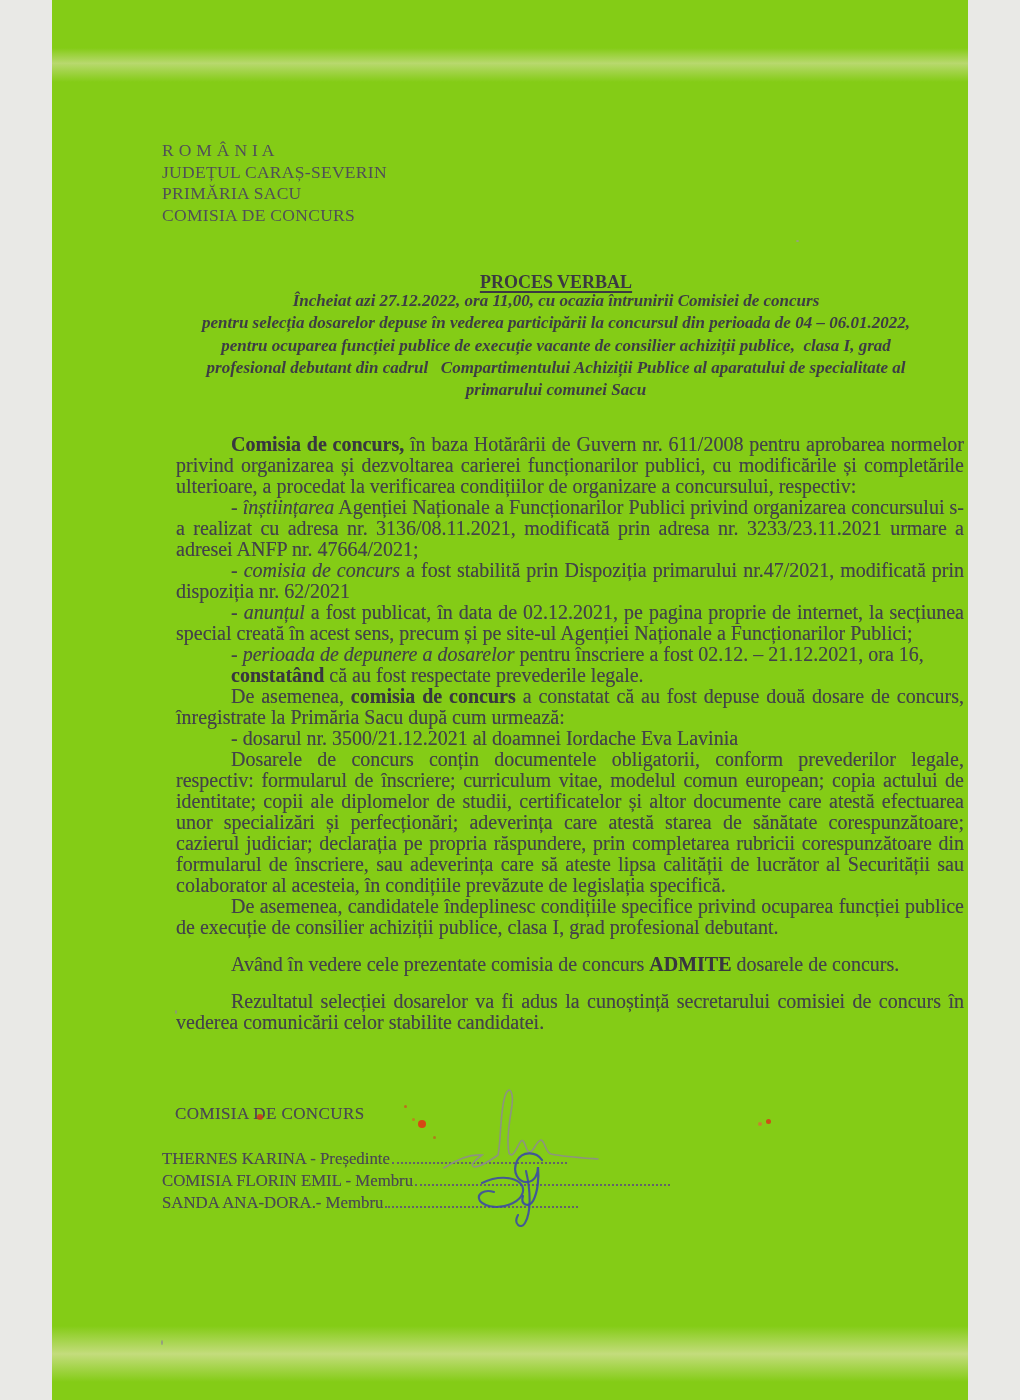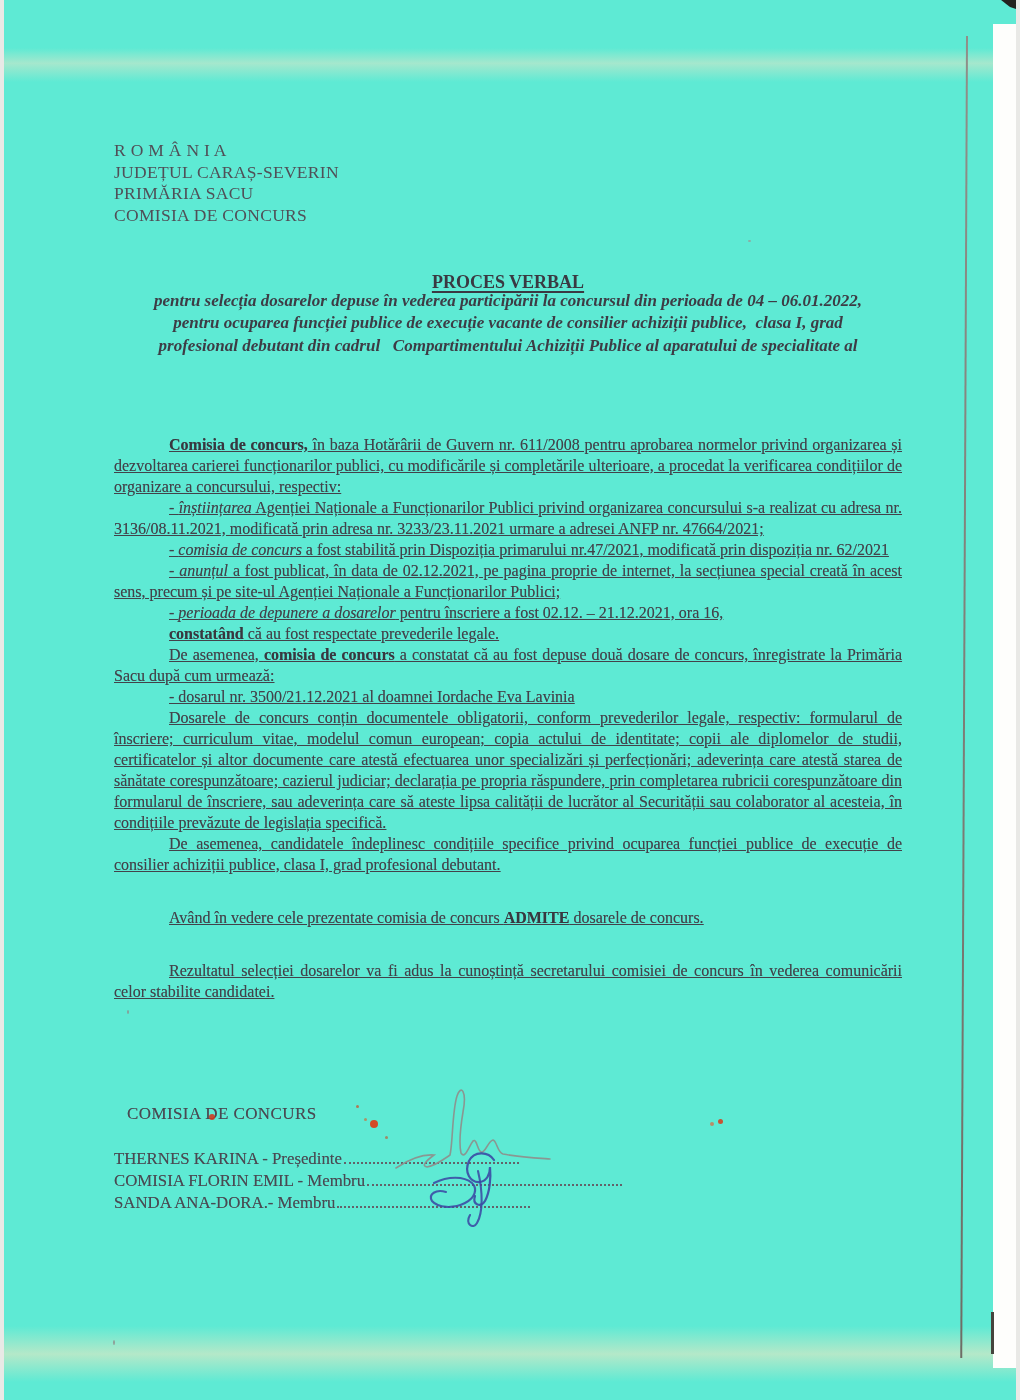--- a/index.html
+++ b/index.html
@@ -4,8 +4,8 @@
 <style>
   html,body{margin:0;padding:0;background:#e9e9e6;}
   .page{
-    position:relative;width:1012px;height:1400px;margin:0 auto;
-    background:#5eead4;overflow:hidden;
+    position:relative;width:916px;height:1400px;margin:0 auto;
+    background:#84cc16;overflow:hidden;
     font-family:"Liberation Serif","DejaVu Serif",serif;
     color:#43424a;
   }

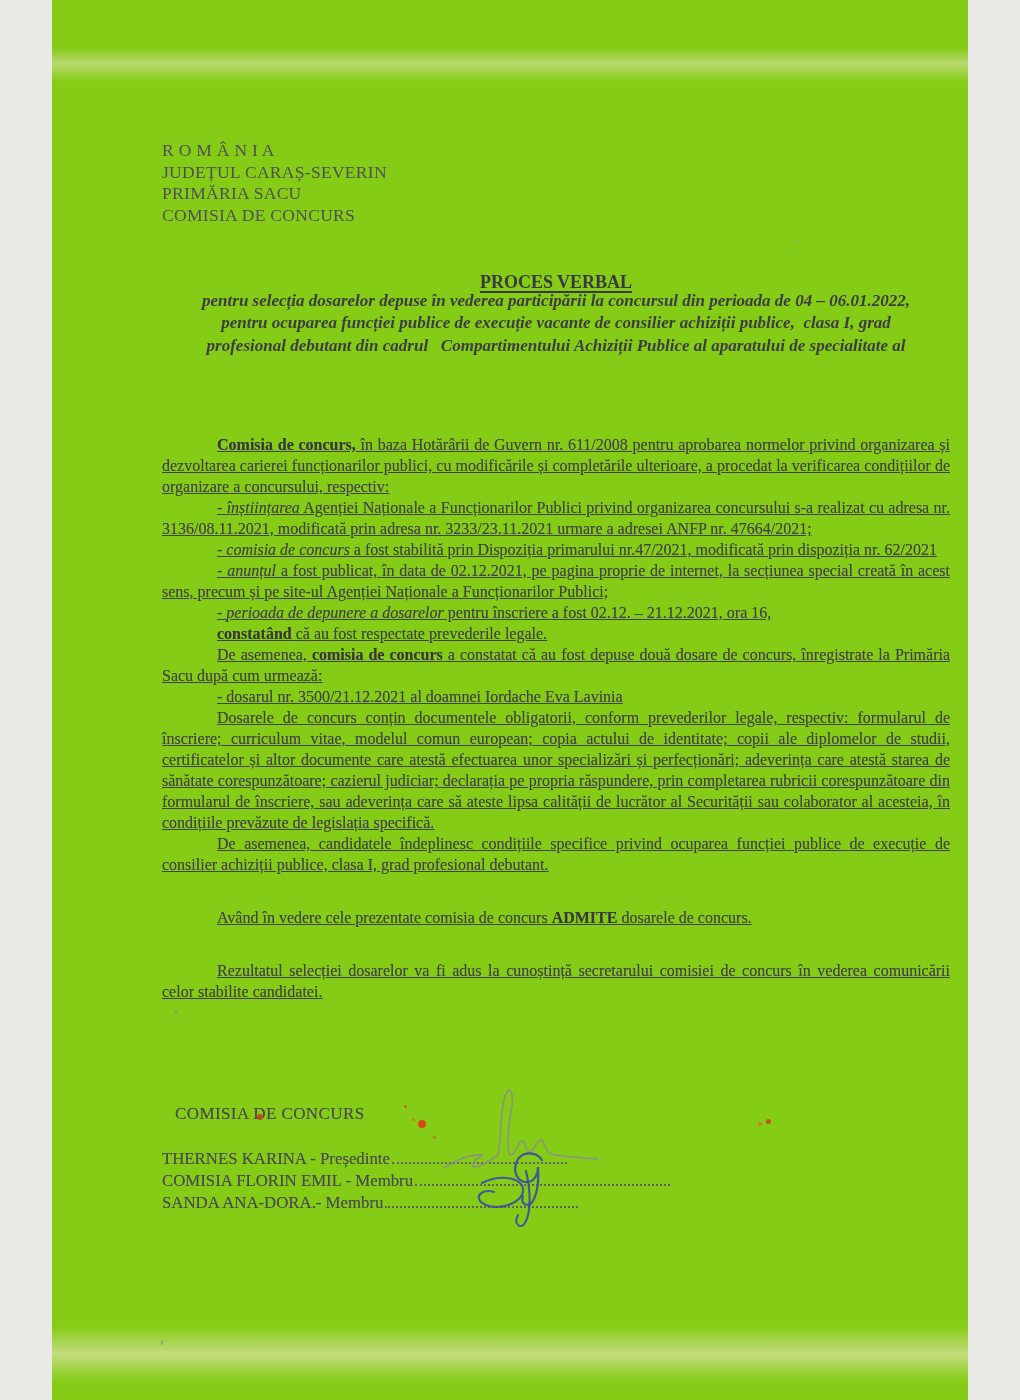--- a/index.html
+++ b/index.html
@@ -77,6 +77,7 @@
   </div>
 
   <div class="subtitle">
+    <div class="line">Încheiat azi 27.12.2022, ora 11,00, cu ocazia întrunirii Comisiei de concurs</div>
     <div class="line">pentru selecția dosarelor depuse în vederea participării la concursul din perioada de 04 – 06.01.2022,</div>
     <div class="line">pentru ocuparea funcției publice de execuție vacante de consilier achiziții publice,  clasa I, grad</div>
     <div class="line">profesional debutant din cadrul   Compartimentului Achiziții Publice al aparatului de specialitate al</div>

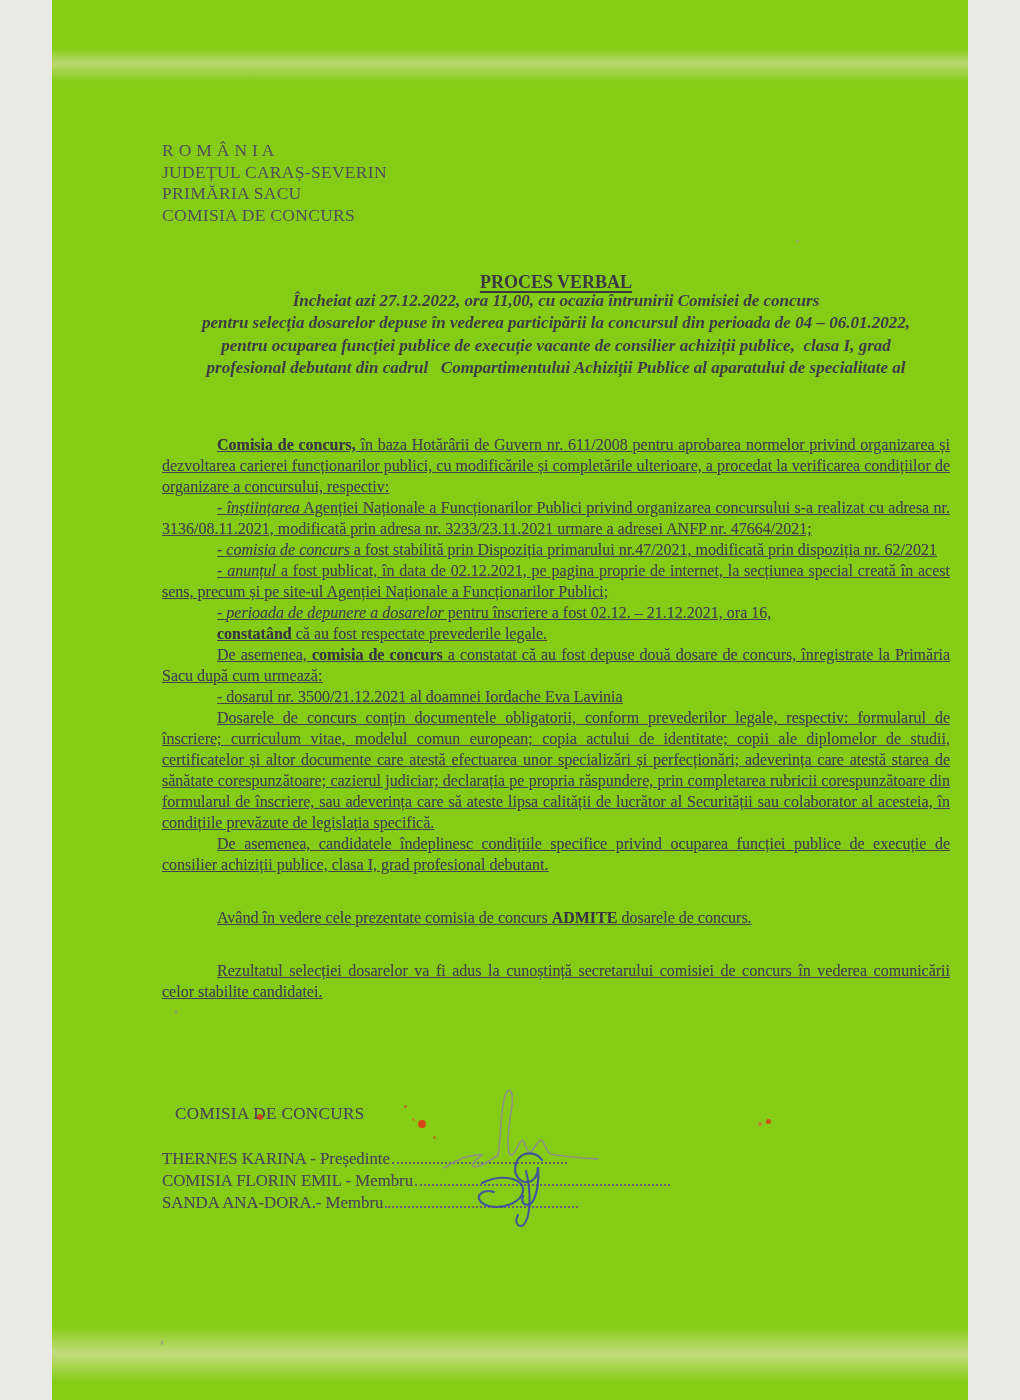--- a/index.html
+++ b/index.html
@@ -81,6 +81,7 @@
     <div class="line">pentru selecția dosarelor depuse în vederea participării la concursul din perioada de 04 – 06.01.2022,</div>
     <div class="line">pentru ocuparea funcției publice de execuție vacante de consilier achiziții publice,  clasa I, grad</div>
     <div class="line">profesional debutant din cadrul   Compartimentului Achiziții Publice al aparatului de specialitate al</div>
+    <div class="line">primarului comunei Sacu</div>
   </div>
 
   <div class="docbody">

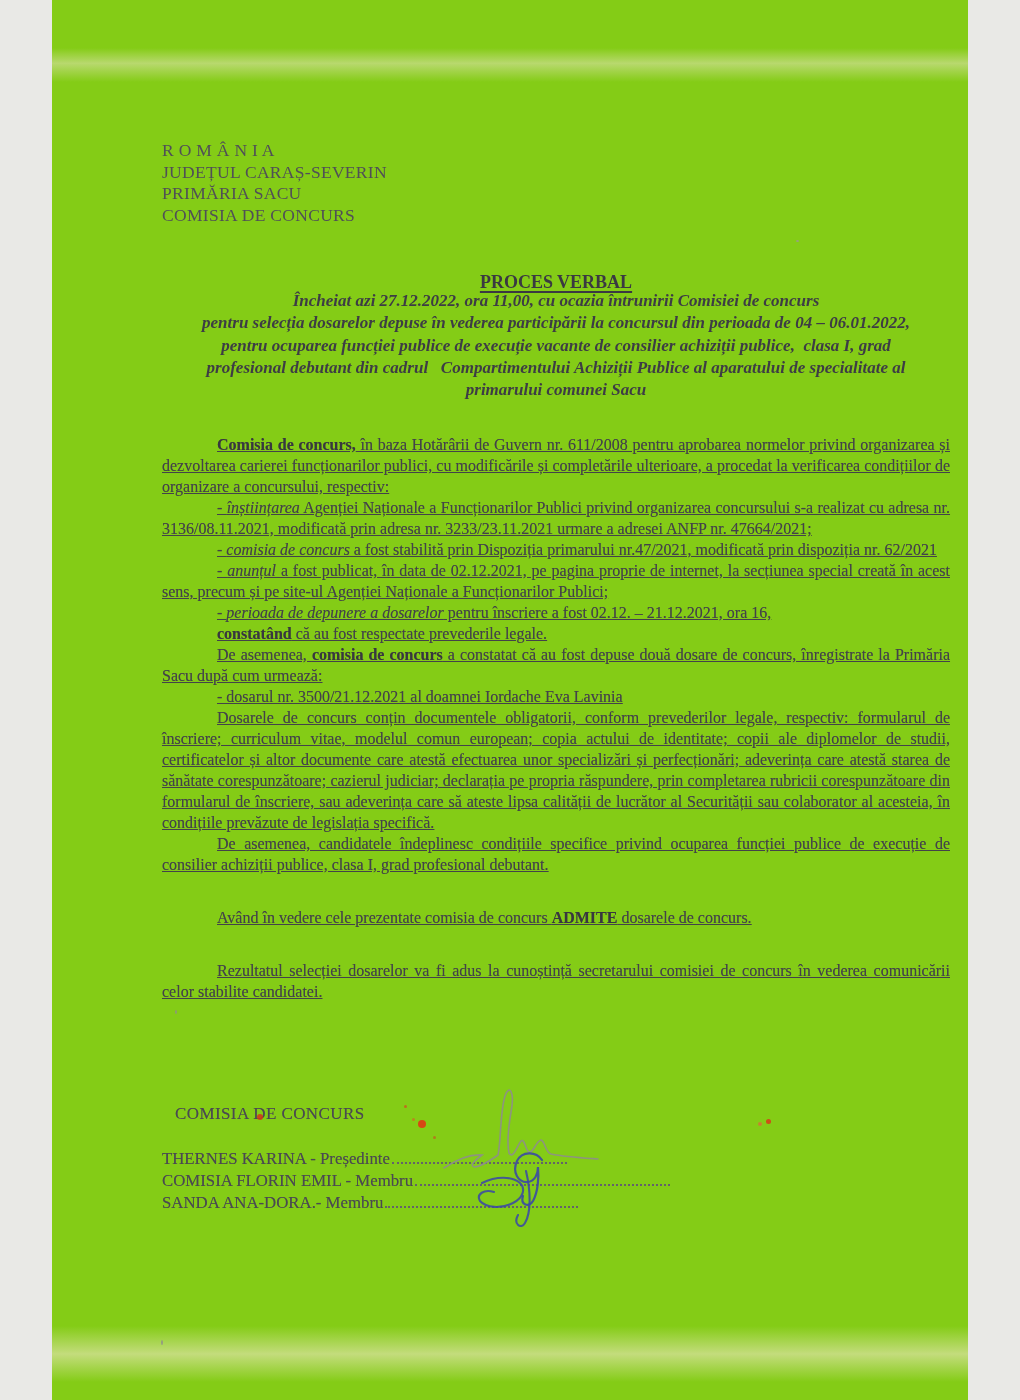--- a/index.html
+++ b/index.html
@@ -35,8 +35,8 @@
   .subtitle .line{white-space:pre-wrap;}
 
   
-  .docbody{position:absolute;left:110px;top:434px;width:788px;
-    font-size:16px;line-height:21px;text-align:justify;text-shadow:0 0 .4px rgba(67,66,74,.5);text-decoration:underline;}
+  .docbody{position:absolute;left:124px;top:434px;width:788px;
+    font-size:20px;line-height:21px;text-align:justify;text-shadow:0 0 .4px rgba(67,66,74,.5);}
   .para{margin:0;text-indent:55px;}
   .sp-before{margin-top:32px;}
   .run-b{font-weight:bold;color:#38373f;}

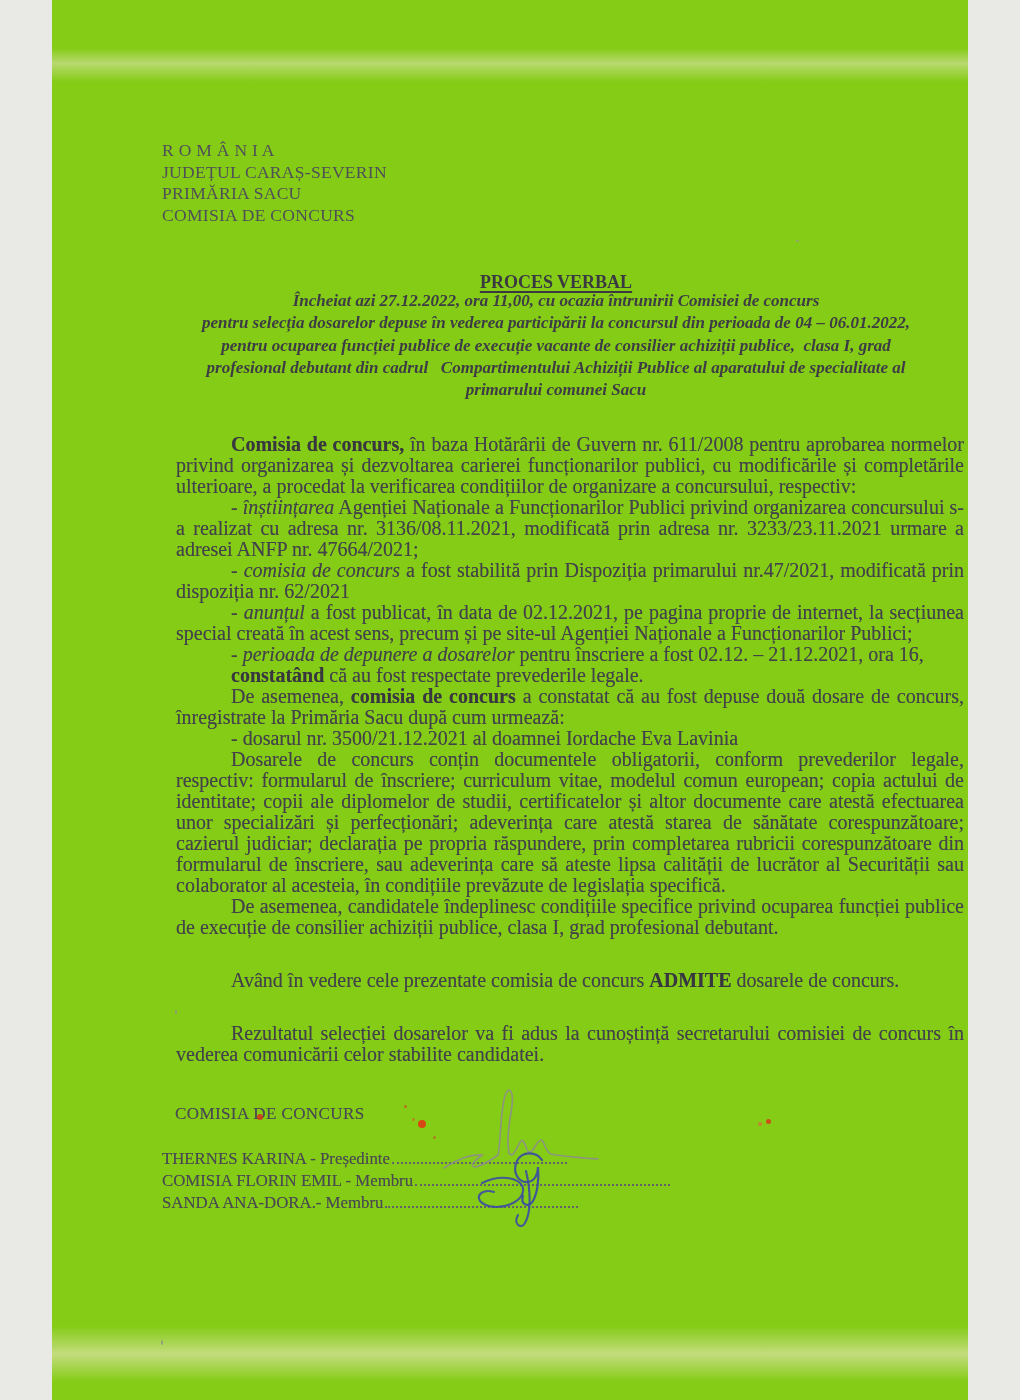--- a/index.html
+++ b/index.html
@@ -38,7 +38,7 @@
   .docbody{position:absolute;left:124px;top:434px;width:788px;
     font-size:20px;line-height:21px;text-align:justify;text-shadow:0 0 .4px rgba(67,66,74,.5);}
   .para{margin:0;text-indent:55px;}
-  .sp-before{margin-top:32px;}
+  .sp-before{margin-top:16px;}
   .run-b{font-weight:bold;color:#38373f;}
   .run-i{font-style:italic;}
 

